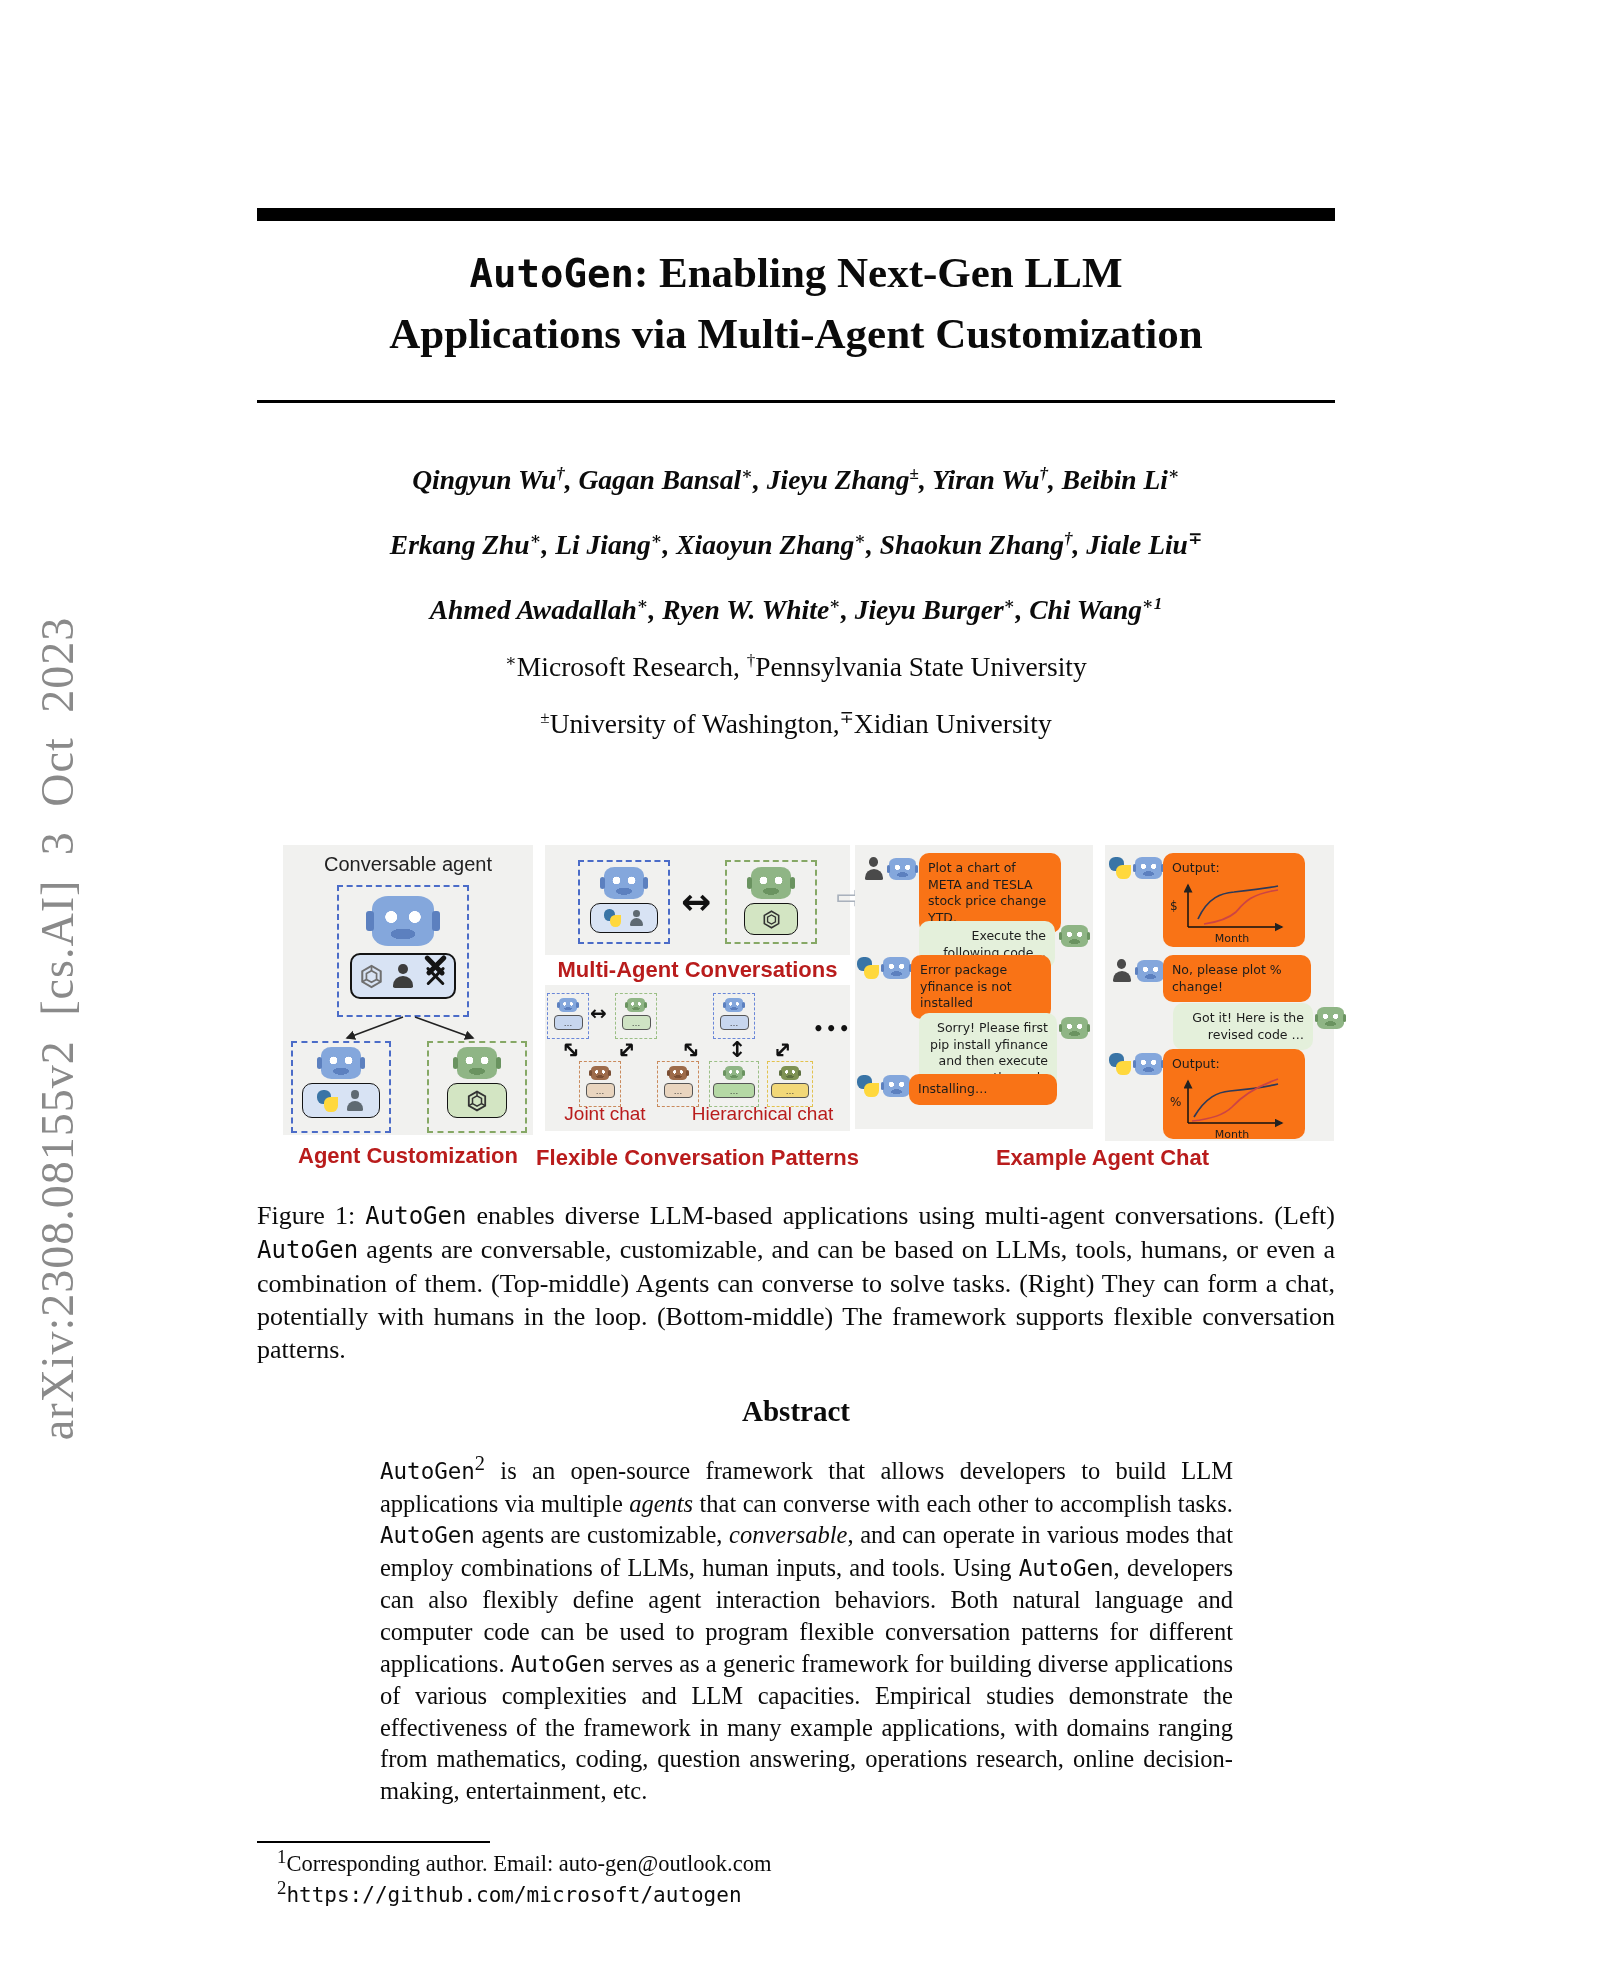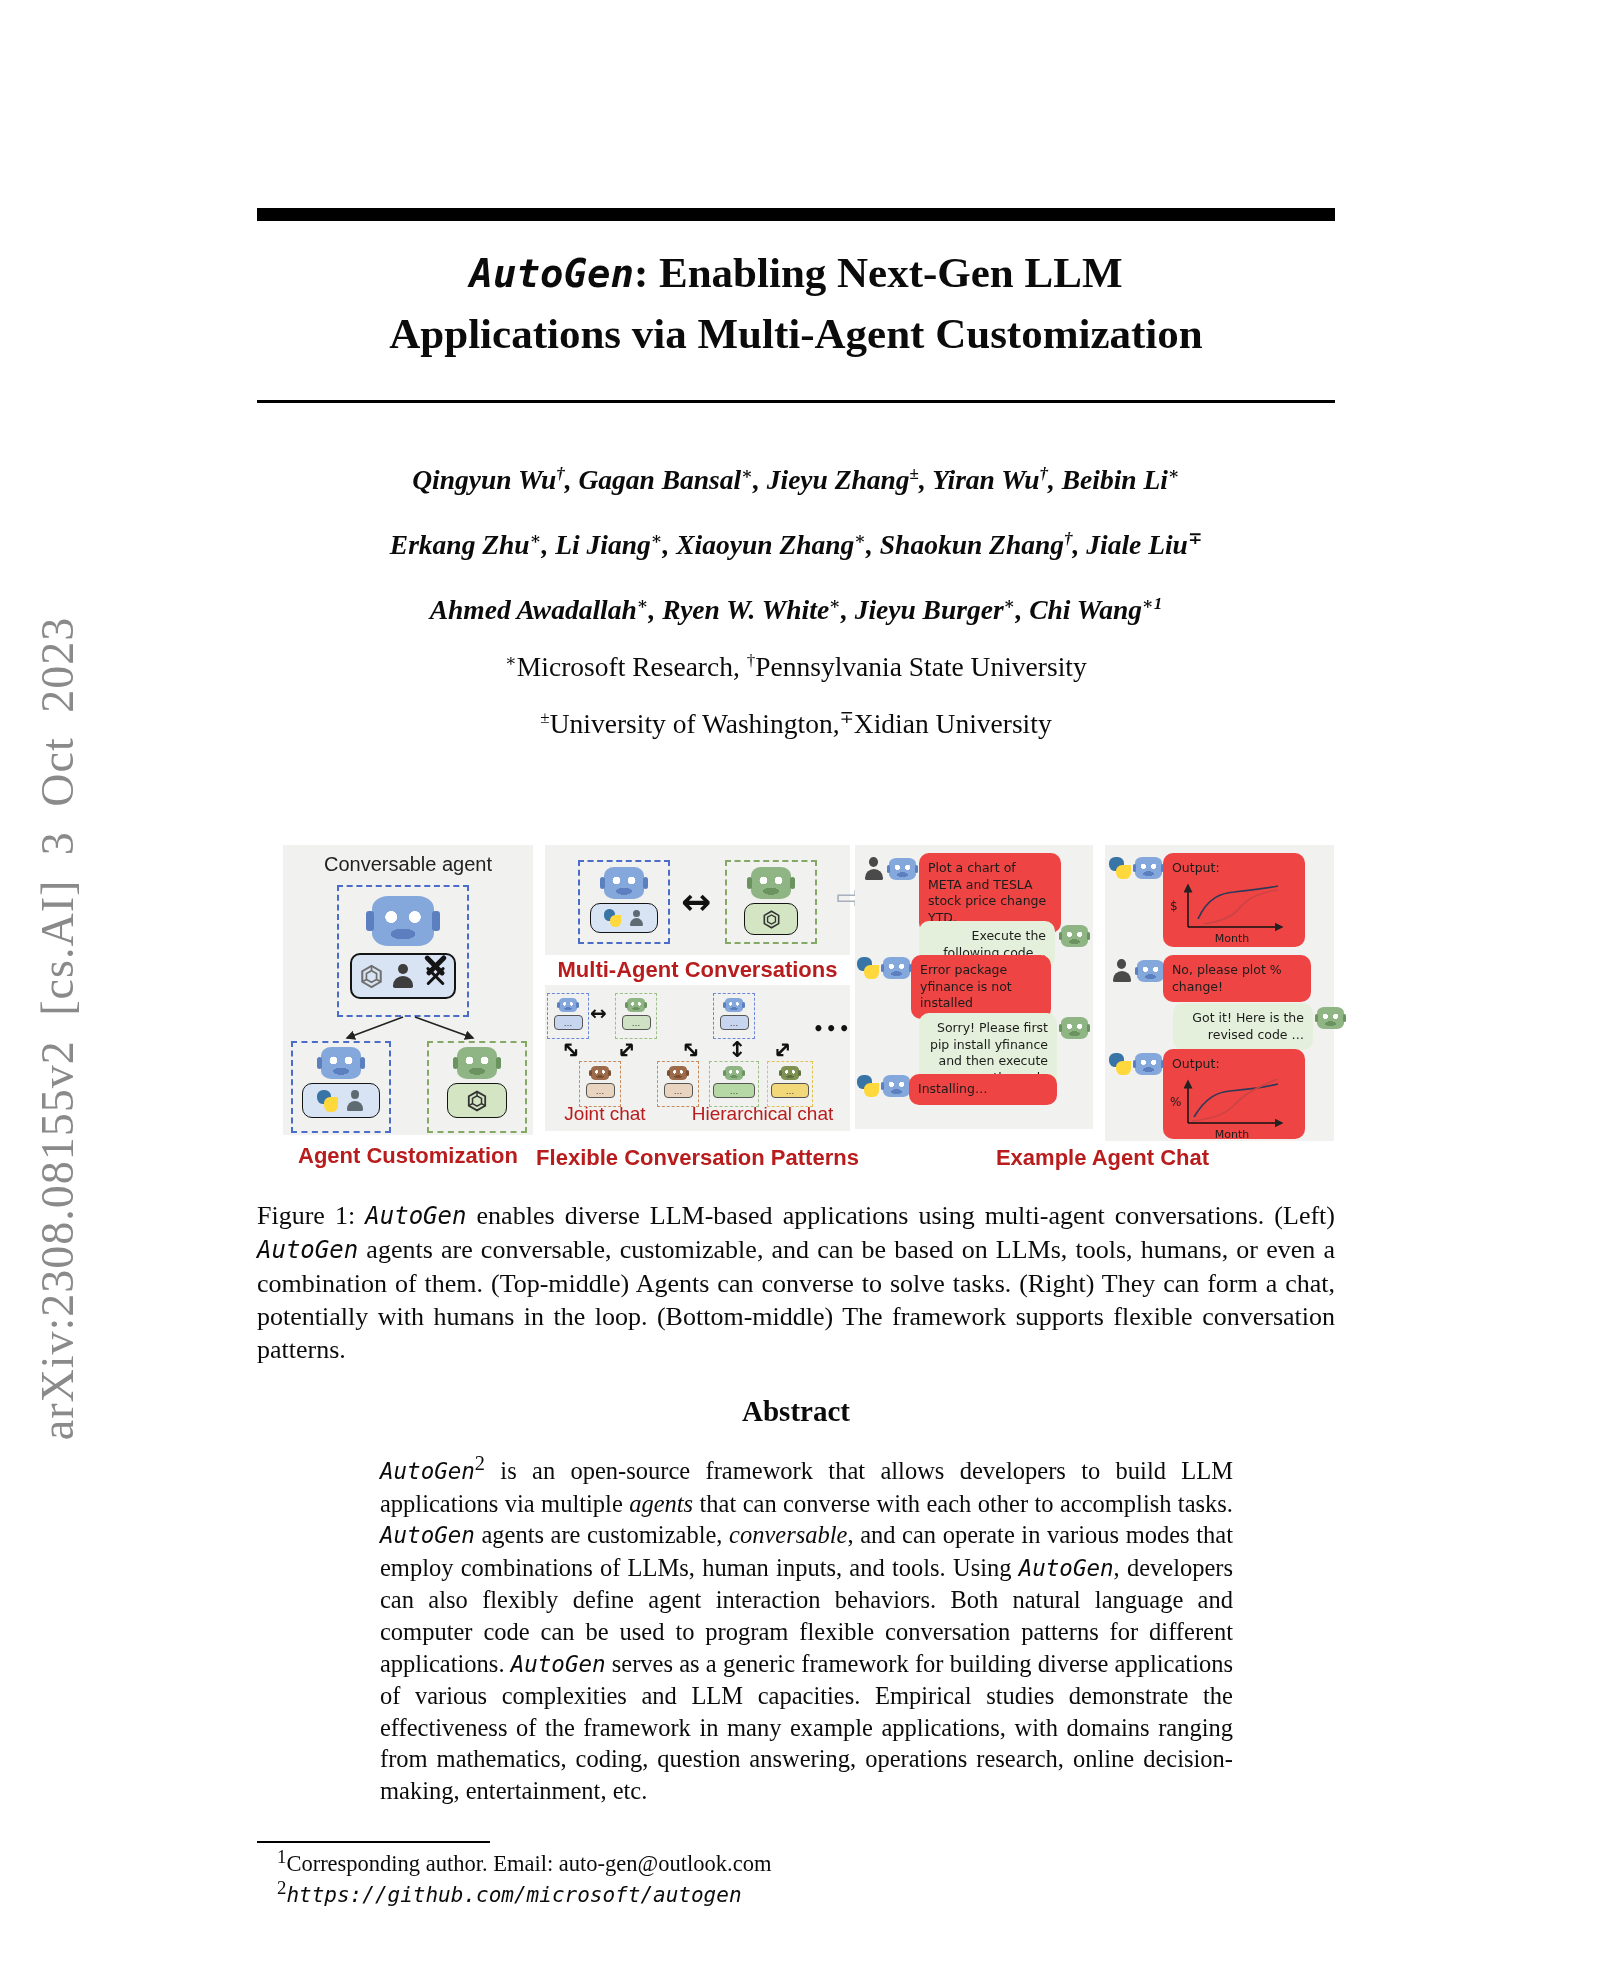--- a/index.html
+++ b/index.html
@@ -6,7 +6,7 @@
   .page{position:relative;width:1615px;height:1967px;background:#fff;overflow:hidden;
         font-family:"Liberation Serif","DejaVu Serif",serif;color:#0b0b0b;}
   .abs{position:absolute;}
-  .mono{font-family:"DejaVu Sans Mono","Liberation Mono",monospace;font-style:italic;}
+  .mono{font-family:"DejaVu Sans Mono","Liberation Mono",monospace;}
 
   
   .stamp{position:absolute;left:-443px;top:1002px;width:1000px;text-align:center;

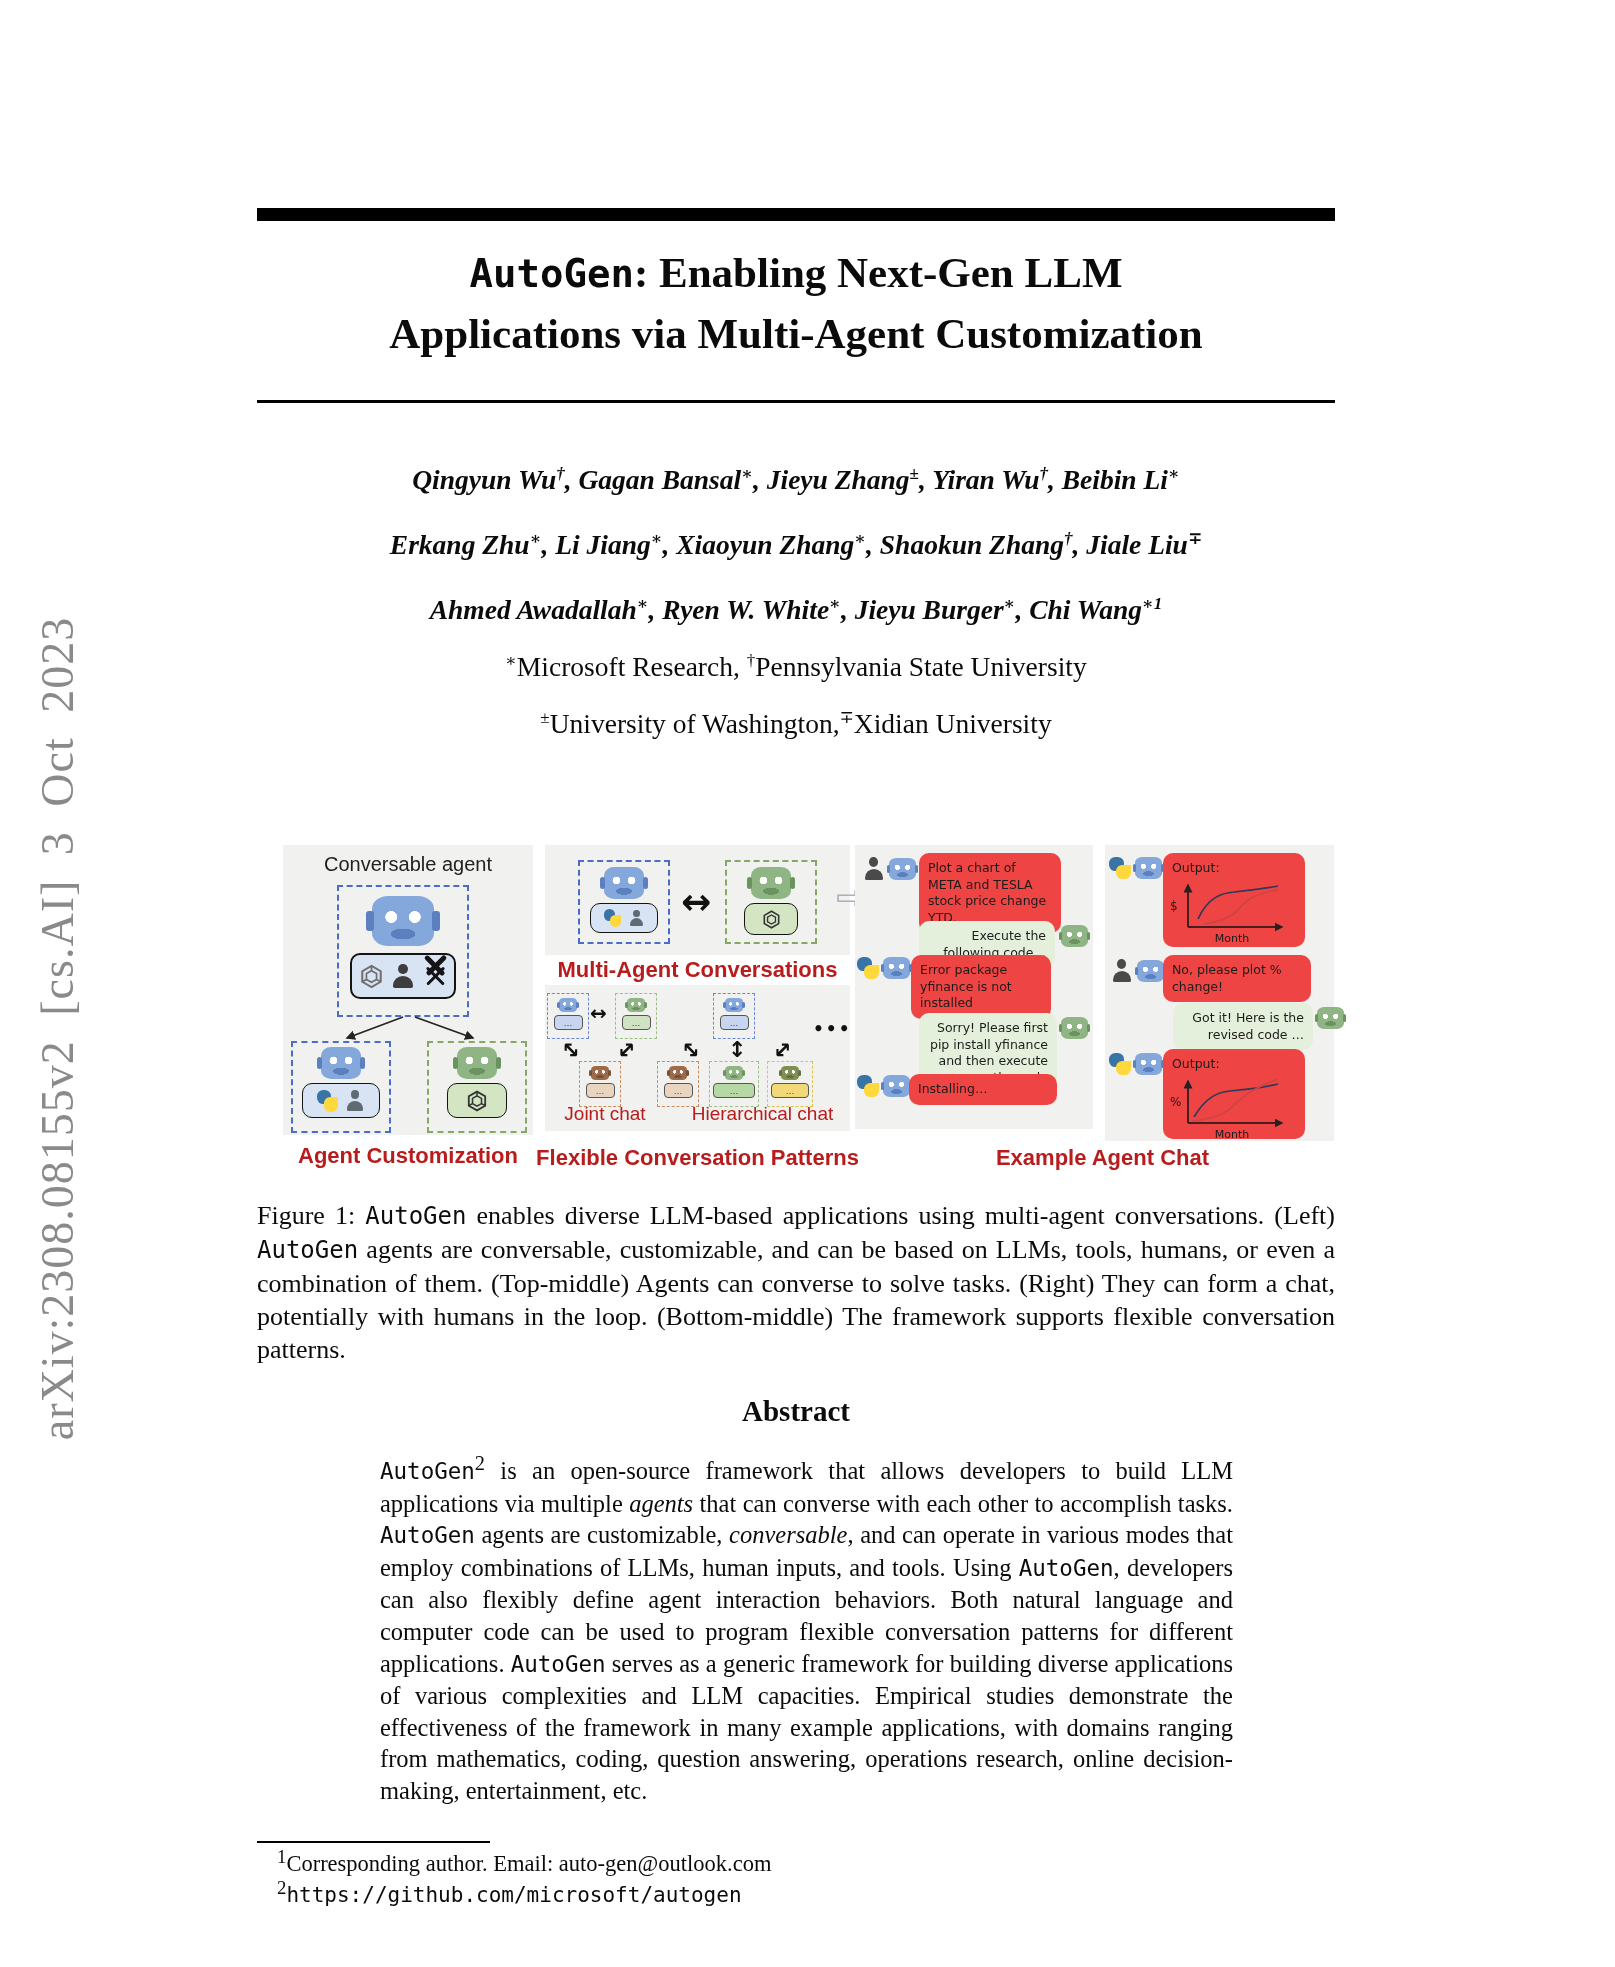--- a/index.html
+++ b/index.html
@@ -90,7 +90,7 @@
   .arrow{position:absolute;font-family:"DejaVu Sans",sans-serif;font-weight:bold;color:#111;}
 
   
-  .bubble{position:absolute;background:#ef4444;border-radius:10px;padding:7px 9px;
+  .bubble{position:absolute;background:#f97316;border-radius:10px;padding:7px 9px;
           box-sizing:border-box;font-family:"DejaVu Sans","Liberation Sans",sans-serif;
           font-size:12.5px;line-height:1.32;color:#1c1c1c;}
   .bubble.green{background:#e4f0db;text-align:right;}

